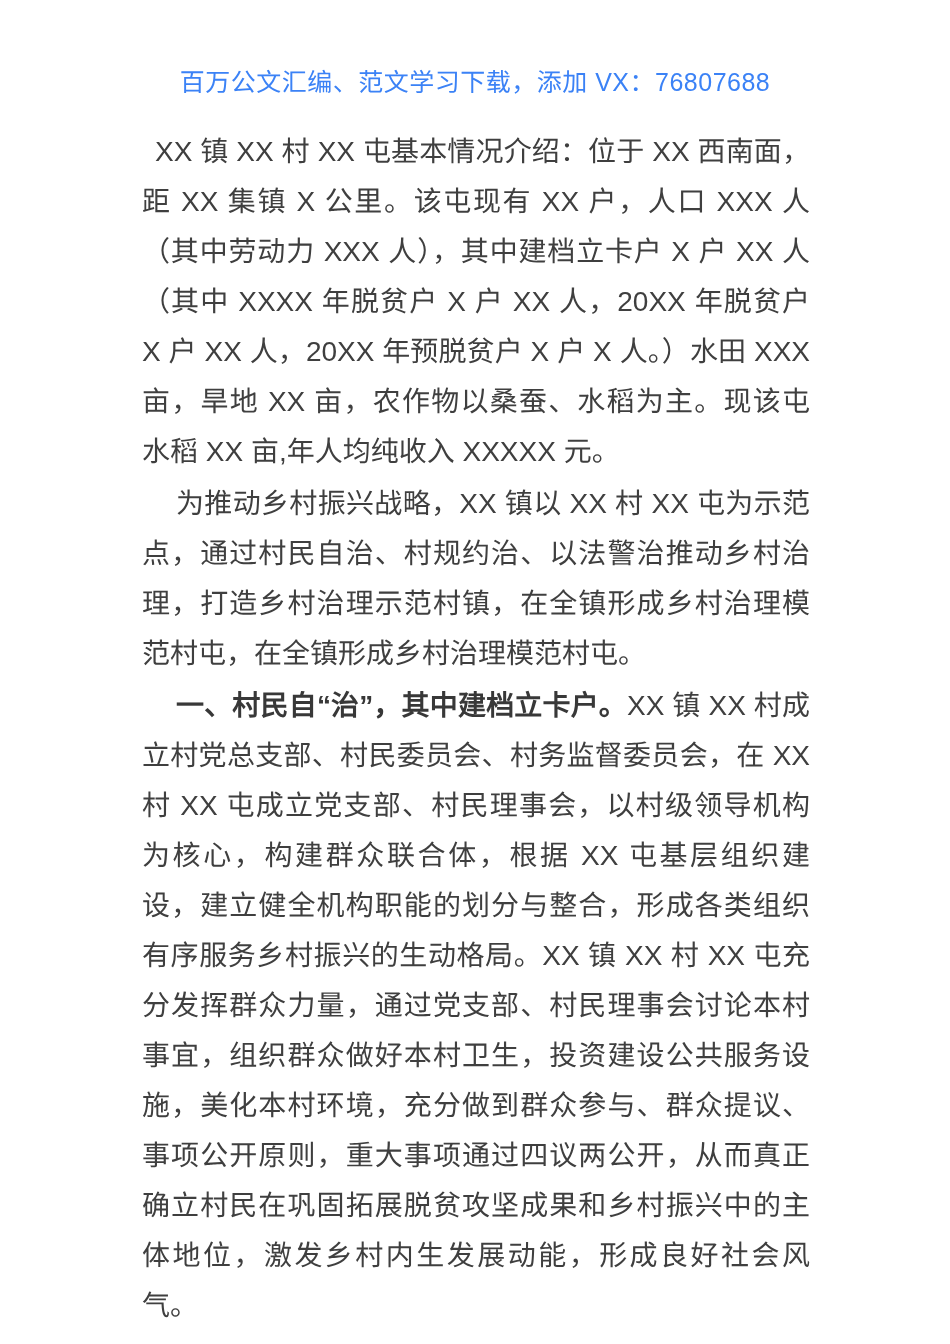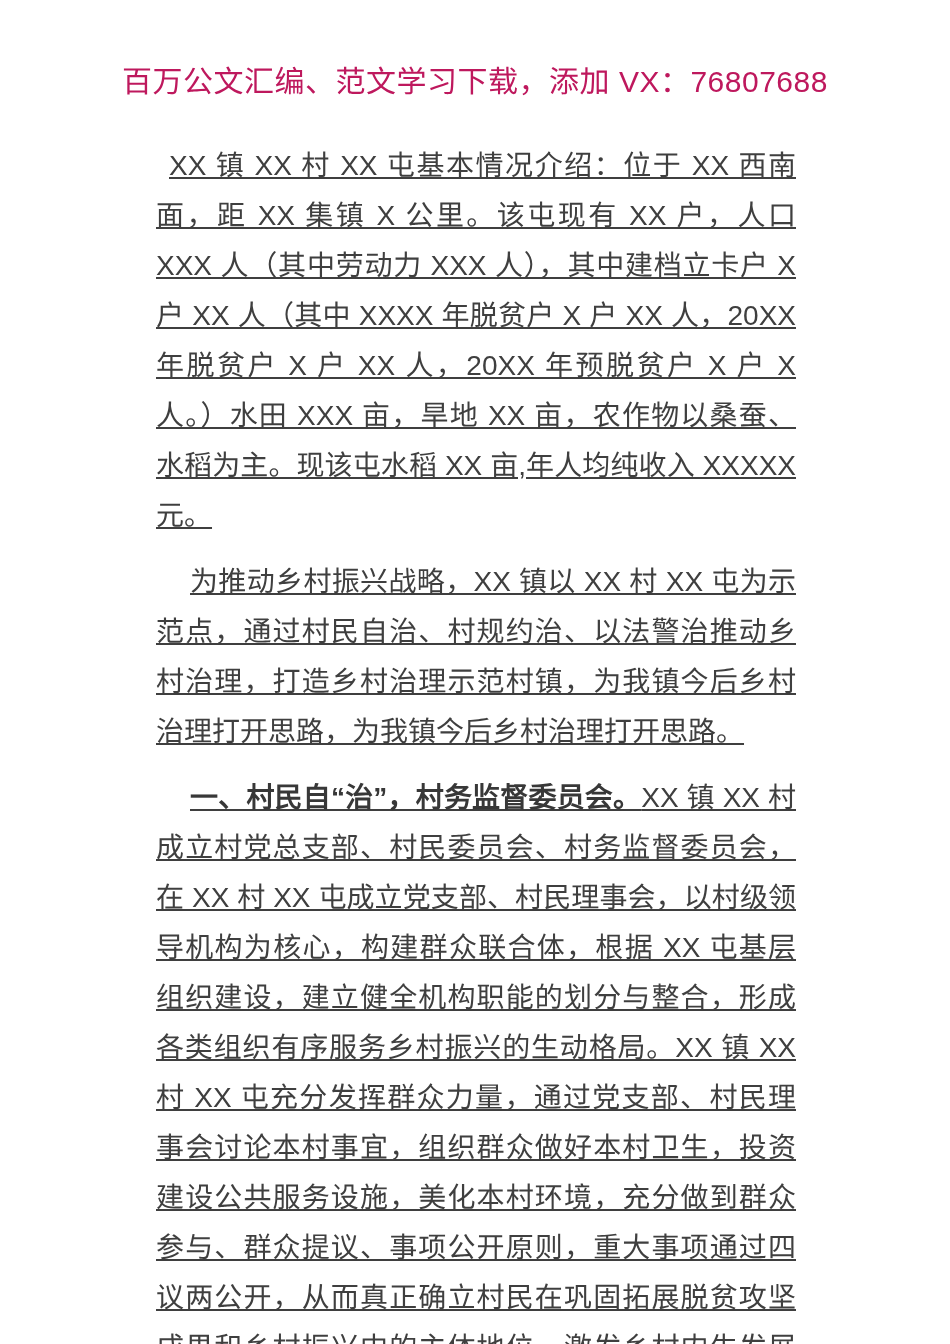--- a/index.html
+++ b/index.html
@@ -22,9 +22,9 @@
     left: 0;
     right: 0;
     text-align: center;
-    font-size: 30px;
+    font-size: 25px;
     line-height: 28px;
-    color: #be185d;
+    color: #3b82f6;
     letter-spacing: 0.5px;
   }
   .doc-body {

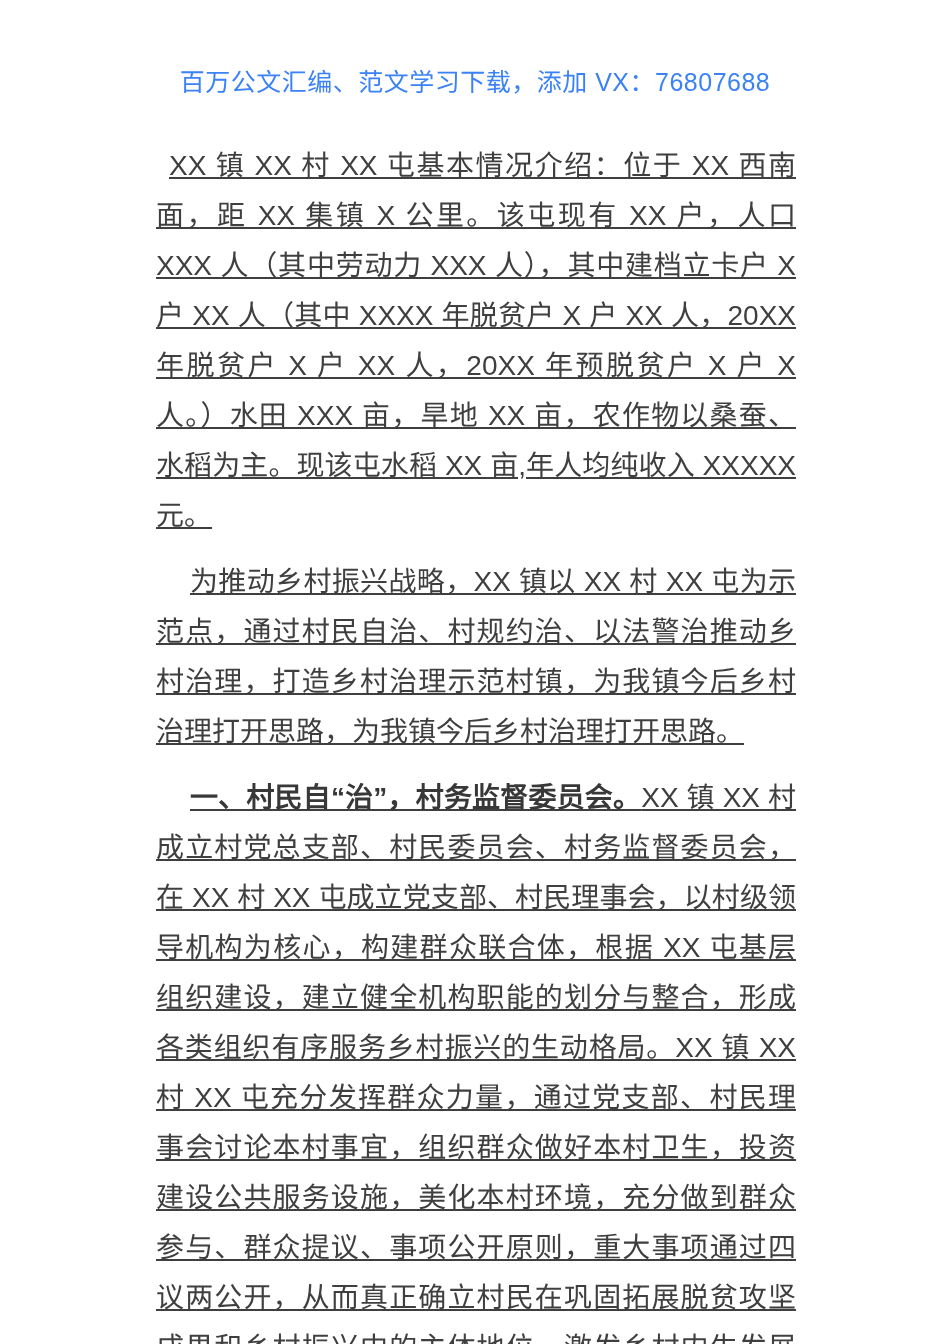--- a/index.html
+++ b/index.html
@@ -38,9 +38,8 @@
     text-align: justify;
   }
   .doc-body p {
-    margin: 16px;
+    margin: 2px;
     padding: 0;
-    text-decoration: underline;
   }
   p.indent-small { text-indent: 13px; }
   p.indent-char  { text-indent: 34px; }

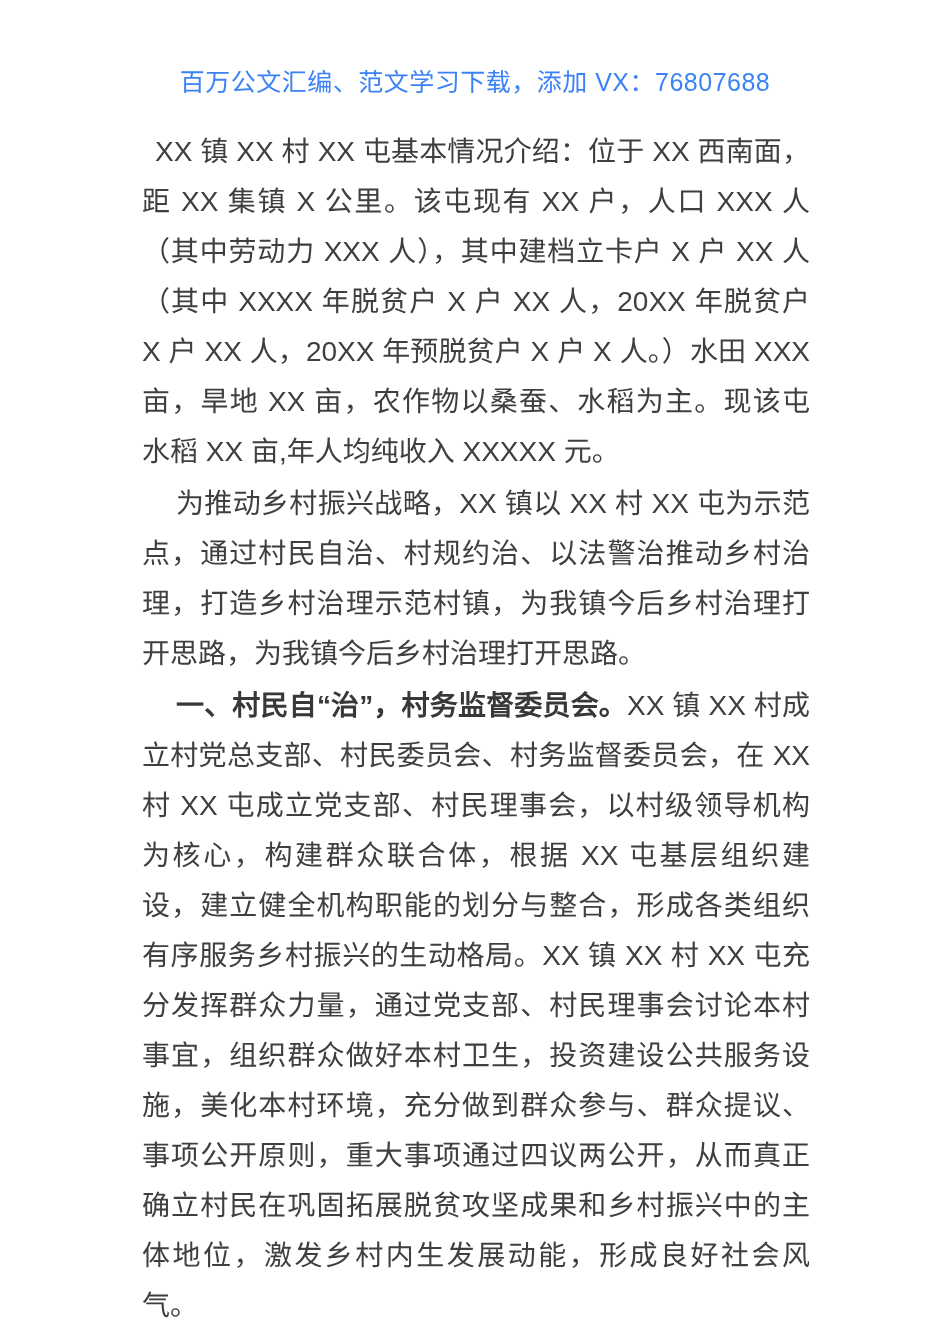--- a/index.html
+++ b/index.html
@@ -60,7 +60,7 @@
     <p class="indent-small">XX 镇 XX 村 XX 屯基本情况介绍：位于 XX 西南面，距 XX 集镇 X 公里。该屯现有 XX 户，人口 XXX 人（其中劳动力 XXX 人），其中建档立卡户 X 户 XX 人（其中 XXXX 年脱贫户 X 户 XX 人，20XX 年脱贫户 X 户 XX 人，20XX 年预脱贫户 X 户 X 人。）水田 XXX 亩，旱地 XX 亩，农作物以桑蚕、水稻为主。现该屯水稻 XX 亩,年人均纯收入 XXXXX 元。</p>
 
 
-    <p class="indent-char">为推动乡村振兴战略，XX 镇以 XX 村 XX 屯为示范点，通过村民自治、村规约治、以法警治推动乡村治理，打造乡村治理示范村镇，为我镇今后乡村治理打开思路，为我镇今后乡村治理打开思路。</p>
+    <p class="indent-char">为推动乡村振兴战略，XX 镇以 XX 村 XX 屯为示范点，通过村民自治、村规约治、以法警治推动乡村治理，打造乡村治理示范村镇，在全镇形成乡村治理模范村屯，在全镇形成乡村治理模范村屯。</p>
 
     <p class="indent-char"><span class="section-lead">一、村民自“治”，村务监督委员会。</span><span>XX 镇 XX 村成立村党总支部、村民委员会、村务监督委员会，在 XX 村 XX 屯成立党支部、村民理事会，以村级领导机构为核心，构建群众联合体，根据 XX 屯基层组织建设，建立健全机构职能的划分与整合，形成各类组织有序服务乡村振兴的生动格局。XX 镇 XX 村 XX 屯充分发挥群众力量，通过党支部、村民理事会讨论本村事宜，组织群众做好本村卫生，投资建设公共服务设施，美化本村环境，充分做到群众参与、群众提议、事项公开原则，重大事项通过四议两公开，从而真正确立村民在巩固拓展脱贫攻坚成果和乡村振兴中的主体地位，激发乡村内生发展动能，形成良好社会风气。</span></p>
 

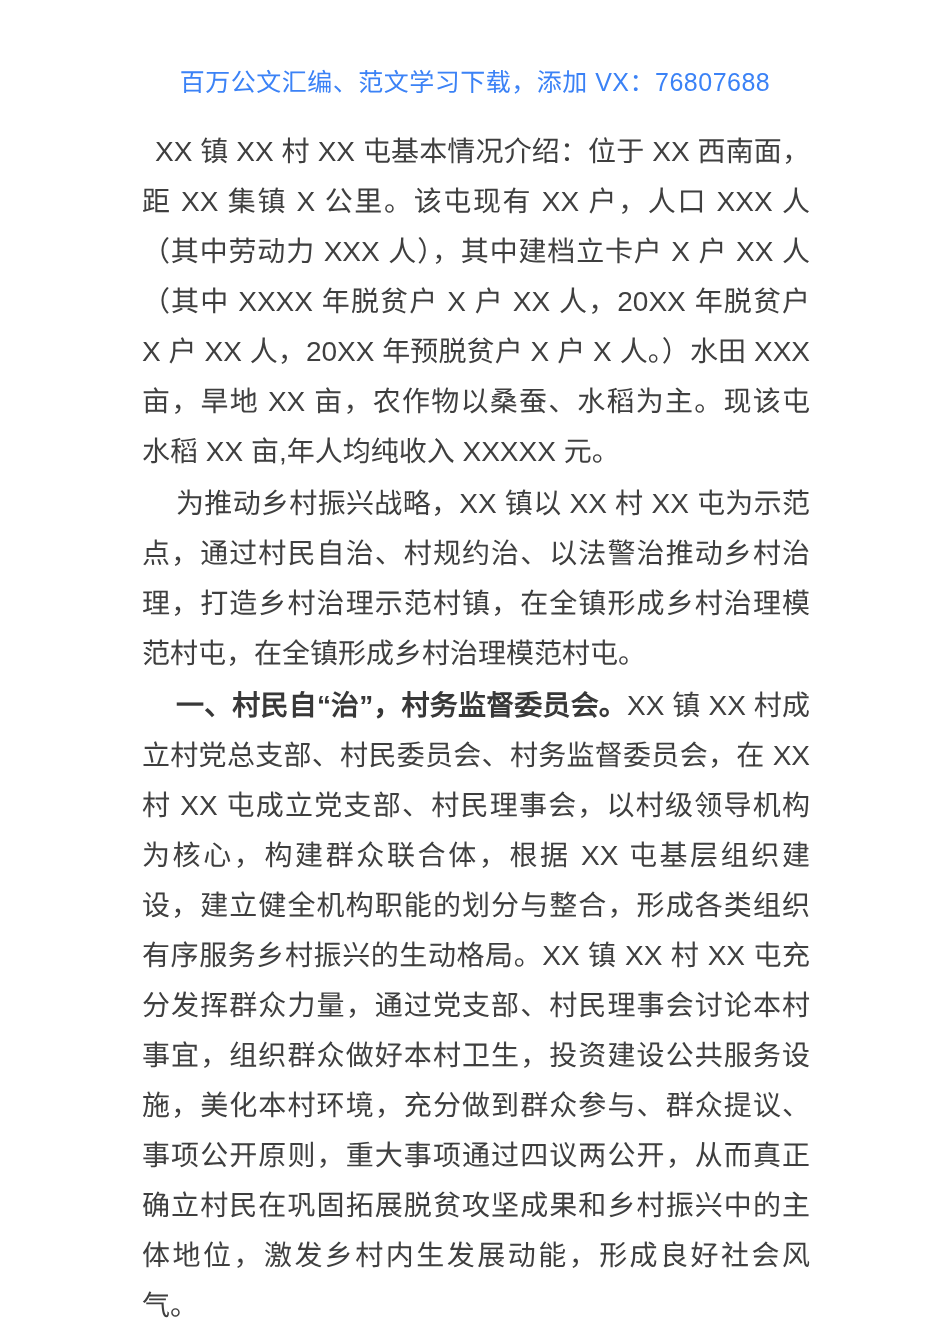--- a/index.html
+++ b/index.html
@@ -62,7 +62,7 @@
 
     <p class="indent-char">为推动乡村振兴战略，XX 镇以 XX 村 XX 屯为示范点，通过村民自治、村规约治、以法警治推动乡村治理，打造乡村治理示范村镇，在全镇形成乡村治理模范村屯，在全镇形成乡村治理模范村屯。</p>
 
-    <p class="indent-char"><span class="section-lead">一、村民自“治”，村务监督委员会。</span><span>XX 镇 XX 村成立村党总支部、村民委员会、村务监督委员会，在 XX 村 XX 屯成立党支部、村民理事会，以村级领导机构为核心，构建群众联合体，根据 XX 屯基层组织建设，建立健全机构职能的划分与整合，形成各类组织有序服务乡村振兴的生动格局。XX 镇 XX 村 XX 屯充分发挥群众力量，通过党支部、村民理事会讨论本村事宜，组织群众做好本村卫生，投资建设公共服务设施，美化本村环境，充分做到群众参与、群众提议、事项公开原则，重大事项通过四议两公开，从而真正确立村民在巩固拓展脱贫攻坚成果和乡村振兴中的主体地位，激发乡村内生发展动能，形成良好社会风气。</span></p>
+    <p class="indent-char"><span class="section-lead">一、村民自“治”，其中建档立卡户。</span><span>XX 镇 XX 村成立村党总支部、村民委员会、村务监督委员会，在 XX 村 XX 屯成立党支部、村民理事会，以村级领导机构为核心，构建群众联合体，根据 XX 屯基层组织建设，建立健全机构职能的划分与整合，形成各类组织有序服务乡村振兴的生动格局。XX 镇 XX 村 XX 屯充分发挥群众力量，通过党支部、村民理事会讨论本村事宜，组织群众做好本村卫生，投资建设公共服务设施，美化本村环境，充分做到群众参与、群众提议、事项公开原则，重大事项通过四议两公开，从而真正确立村民在巩固拓展脱贫攻坚成果和乡村振兴中的主体地位，激发乡村内生发展动能，形成良好社会风气。</span></p>
 
   </div>
 

